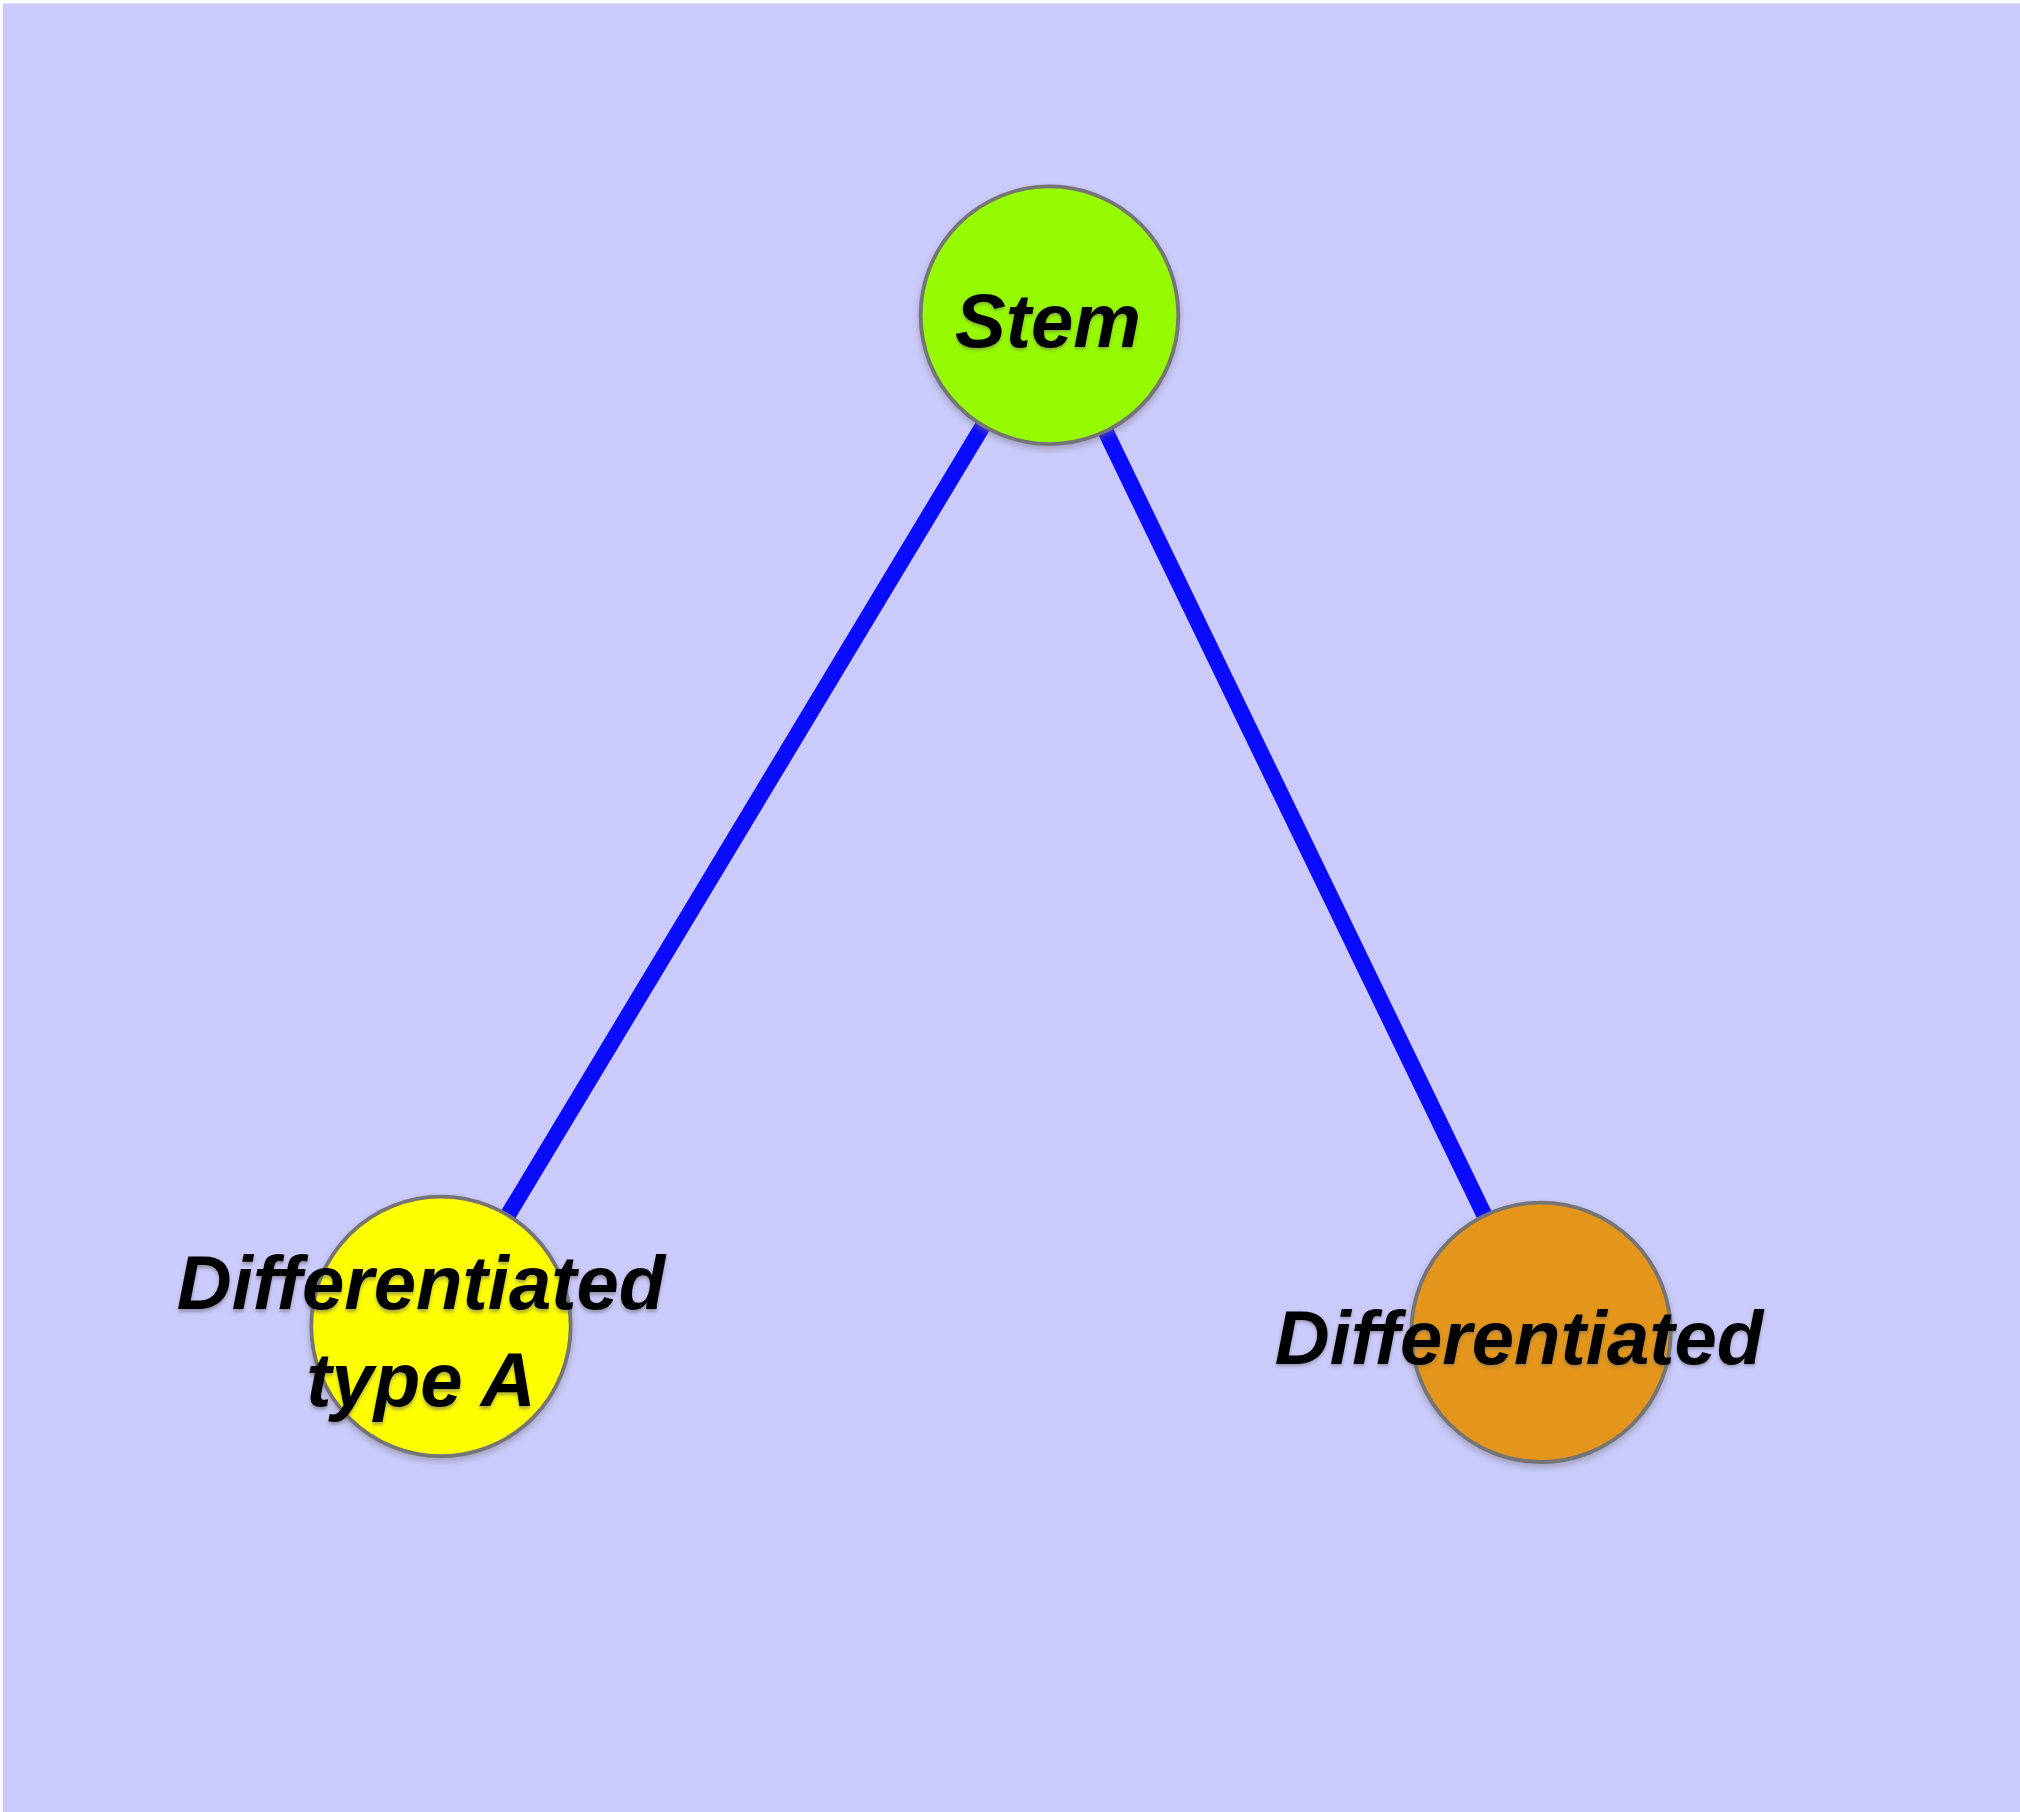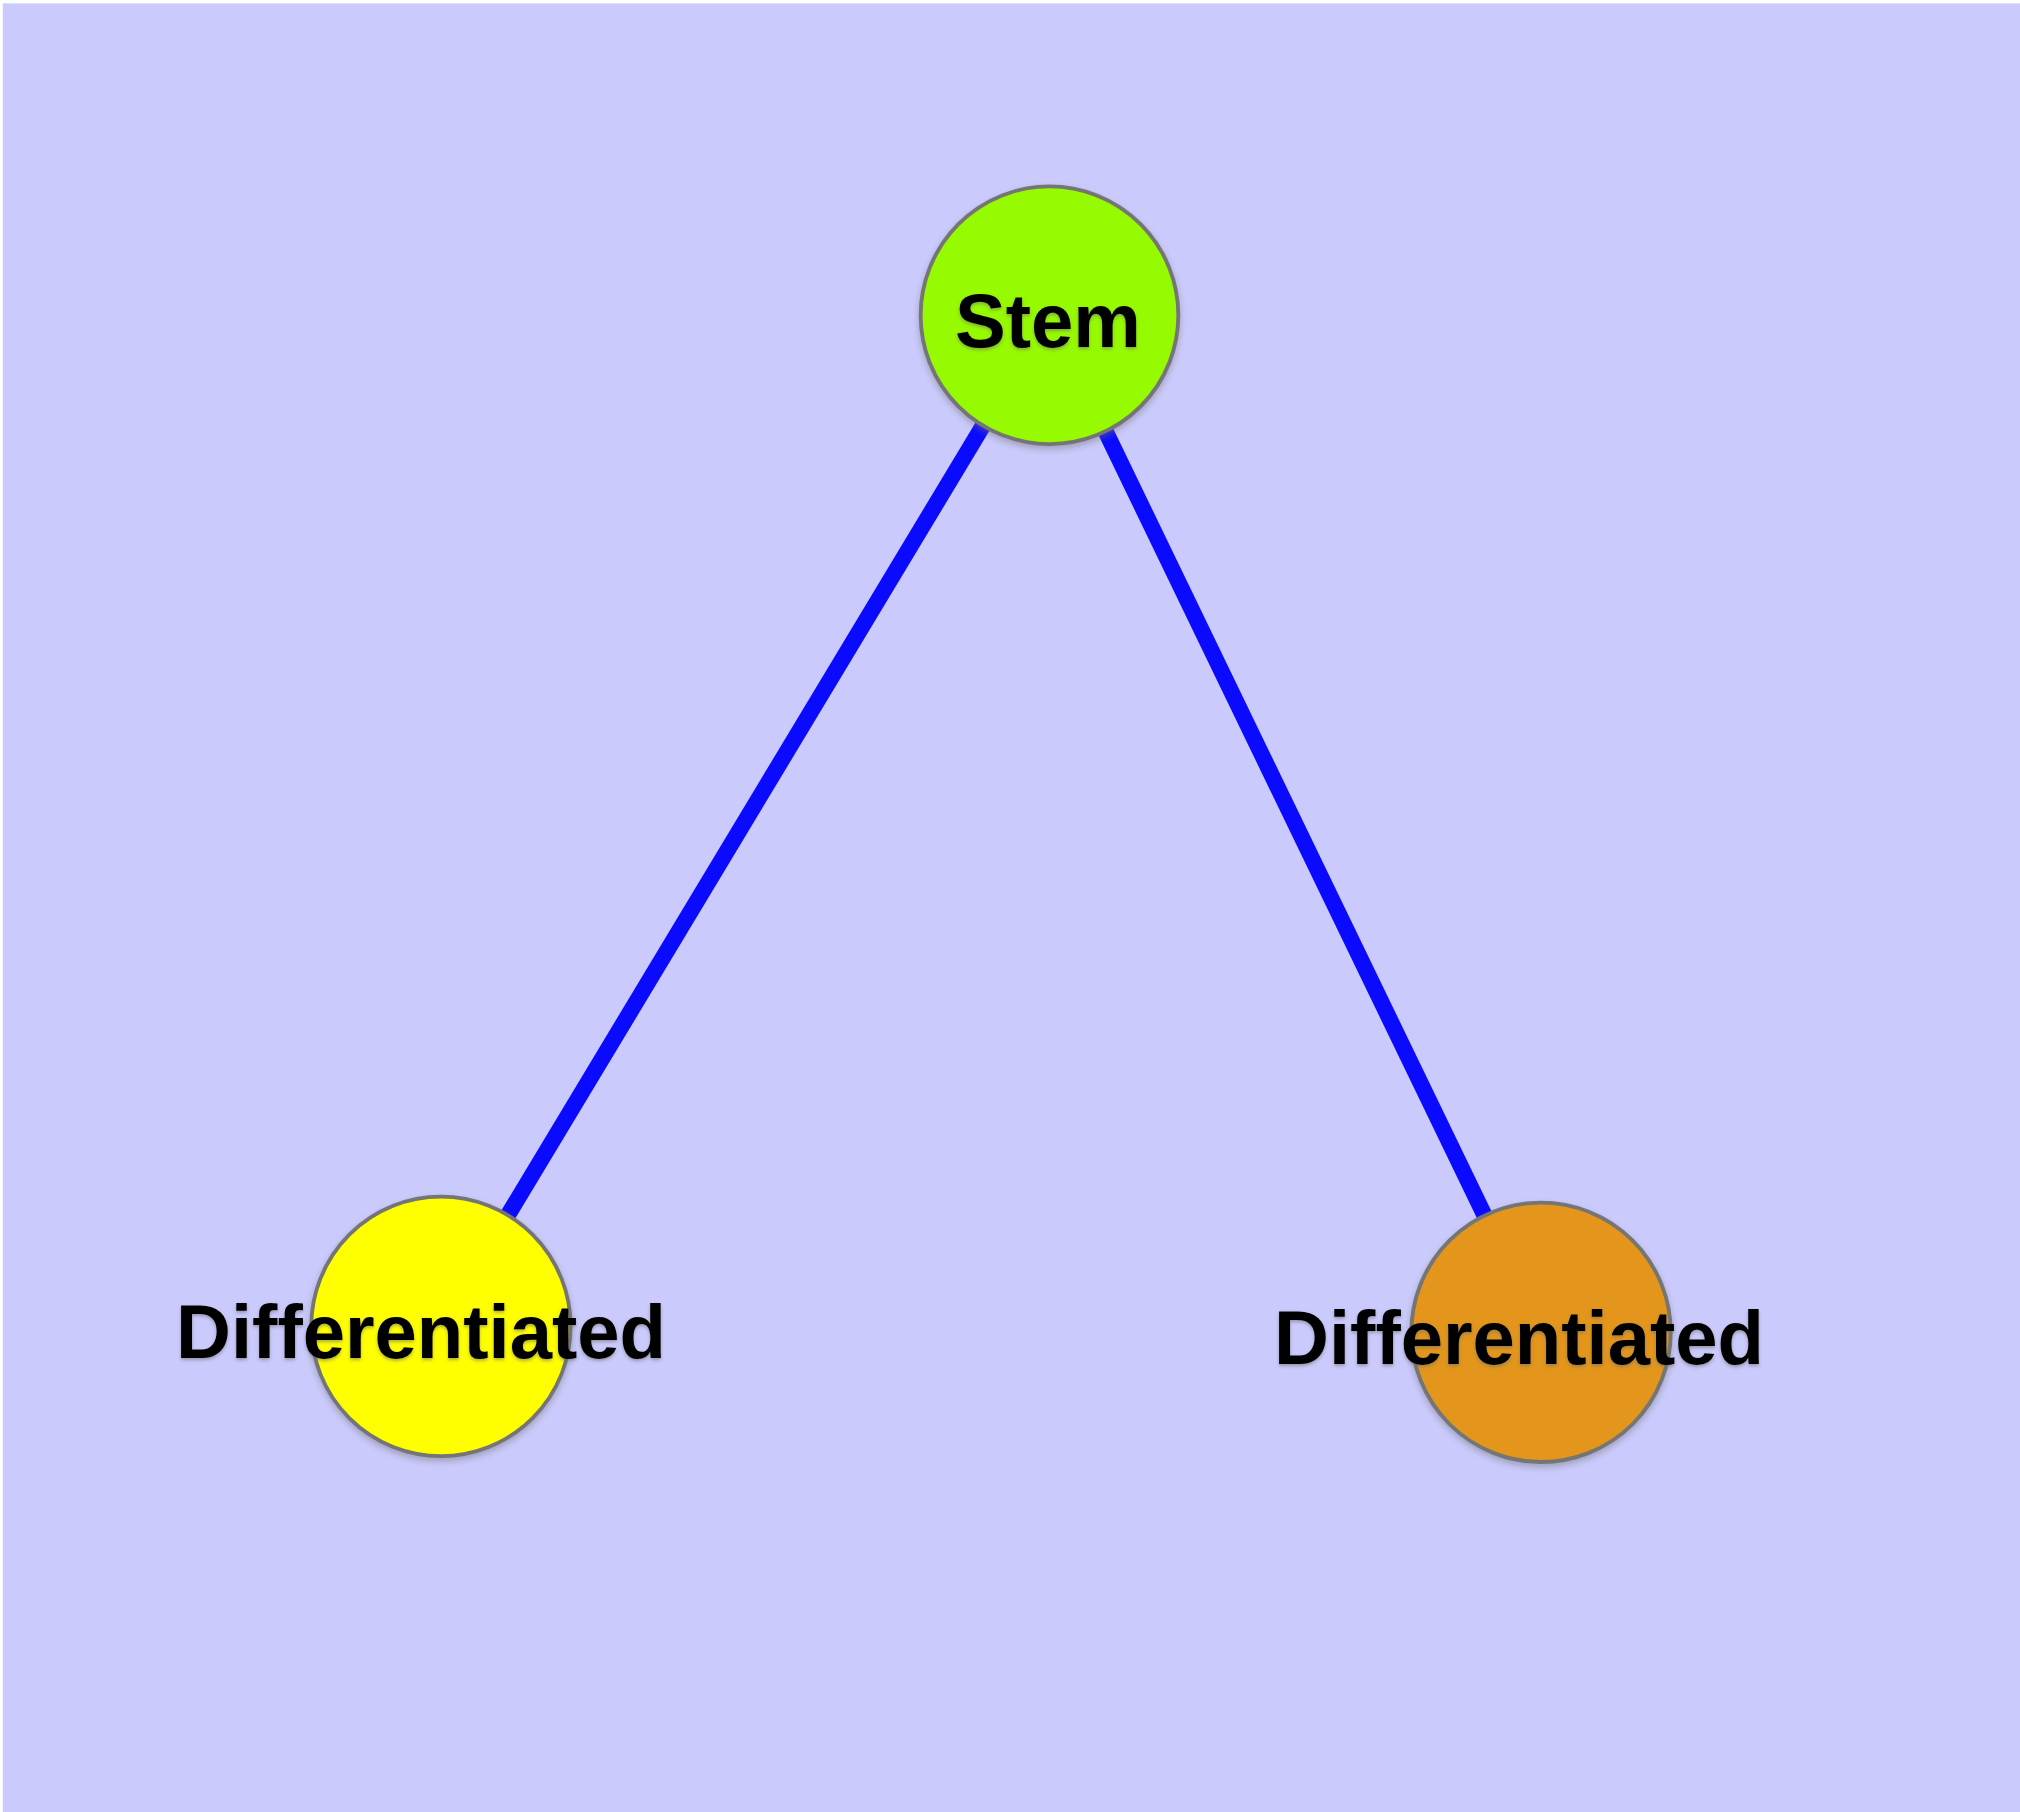--- a/index.html
+++ b/index.html
@@ -20,6 +20,7 @@
     top: 0;
     width: 2021px;
     height: 1812px;
+    font-style: italic;
   }
   svg.graph-svg {
     position: absolute;

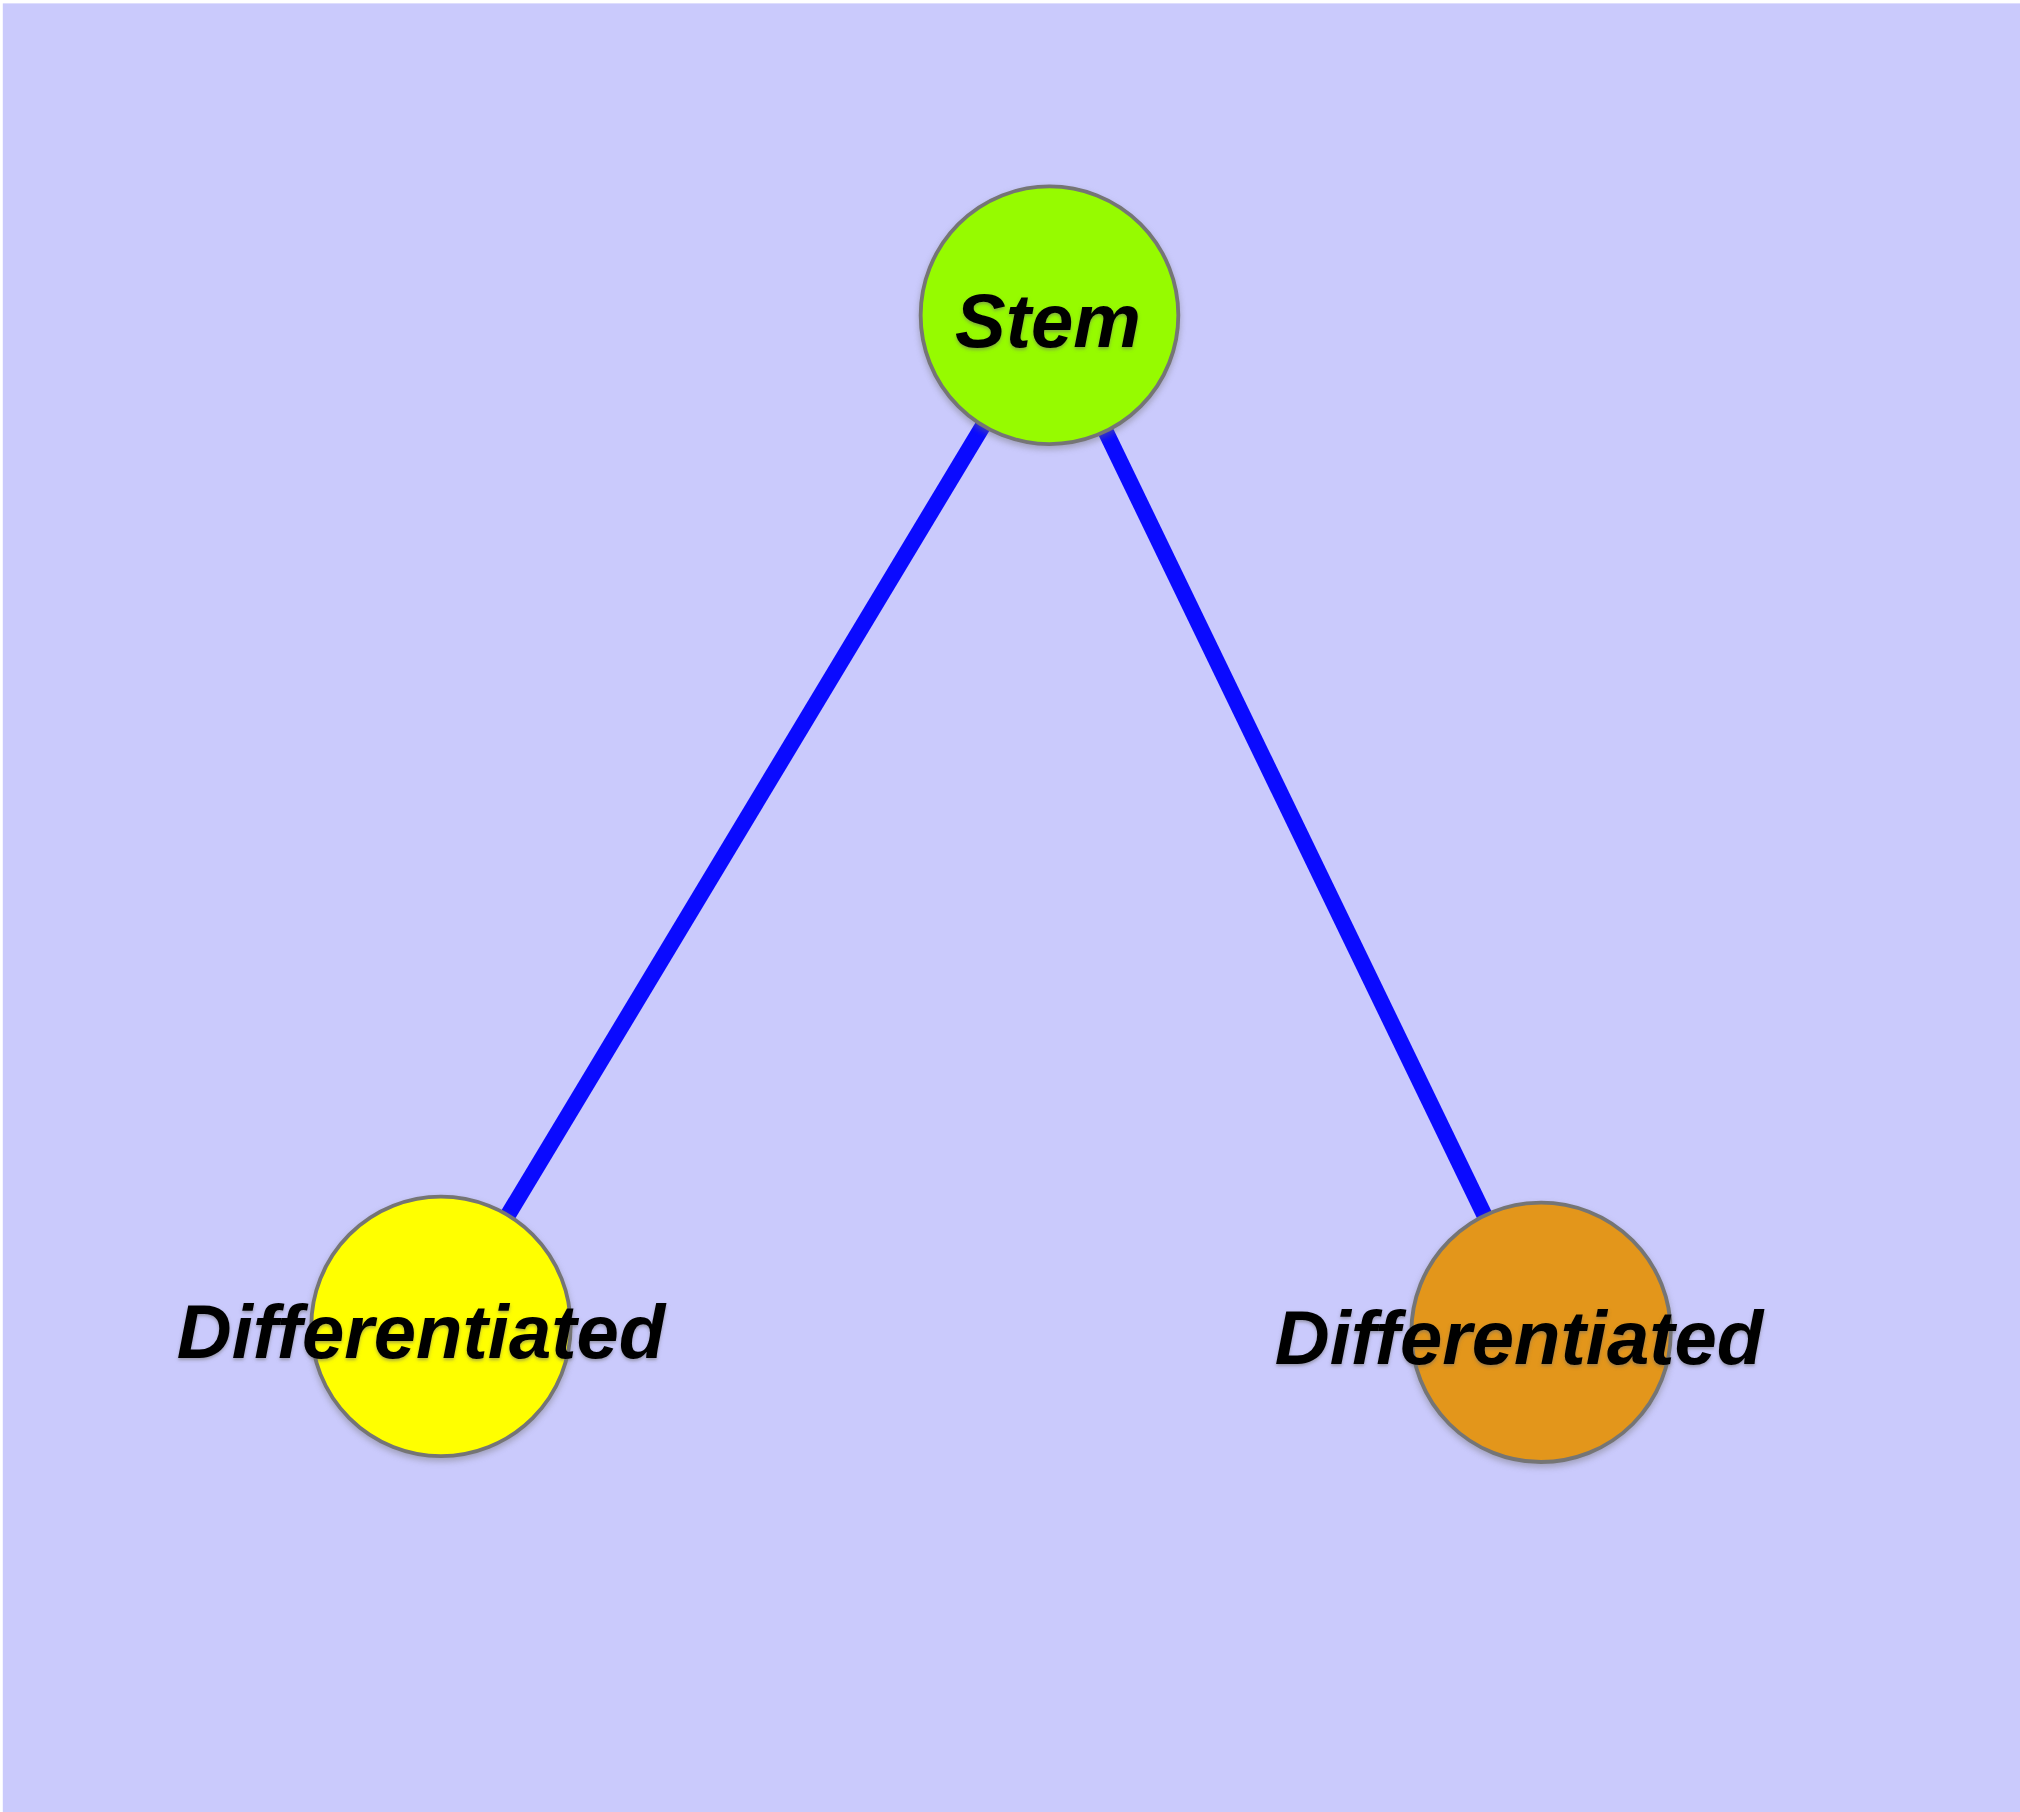--- a/index.html
+++ b/index.html
@@ -68,6 +68,7 @@
 
   <div class="node-label" style="left: 421px; top: 1331px;">
     <div>Differentiated</div>
+    <div>type A</div>
   </div>
 
   <div class="node-label" style="left: 1519px; top: 1337px;">

